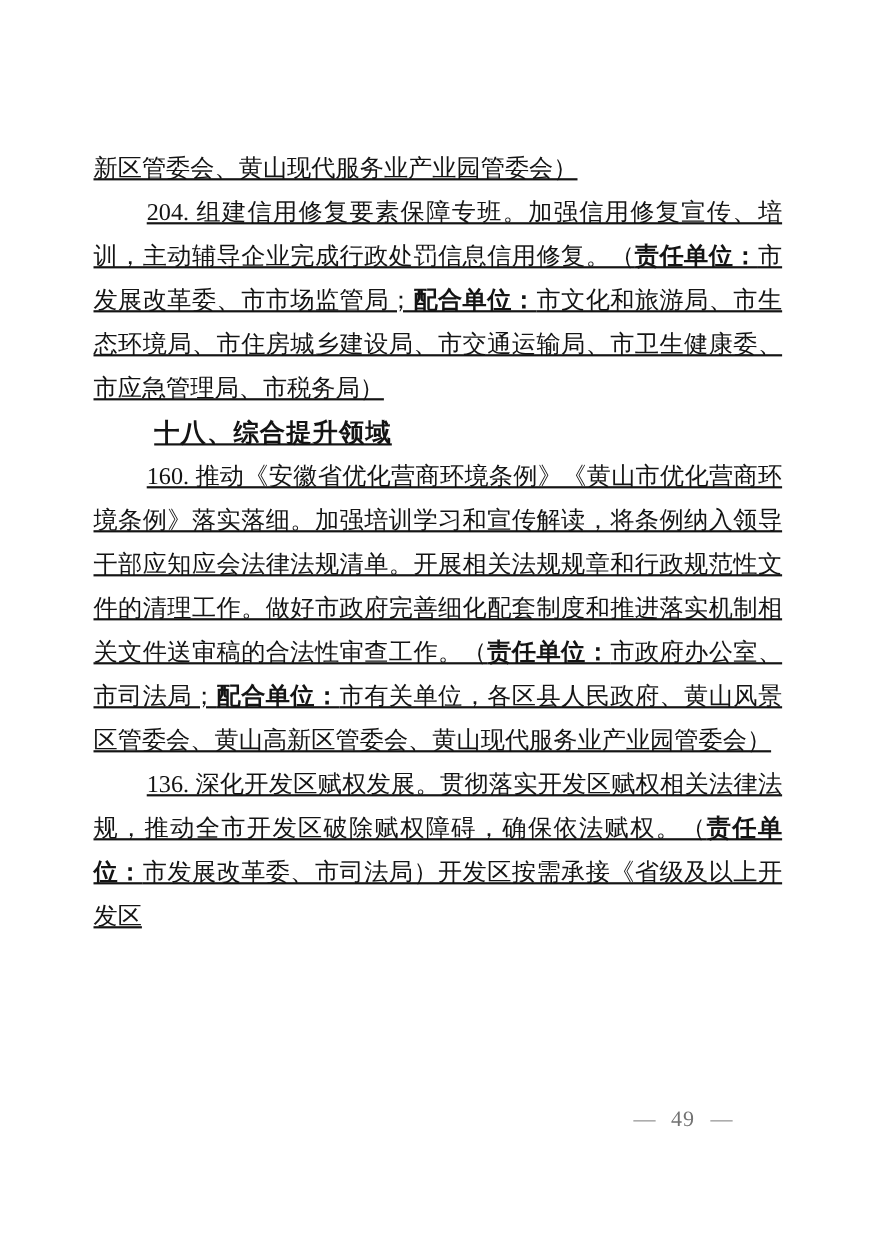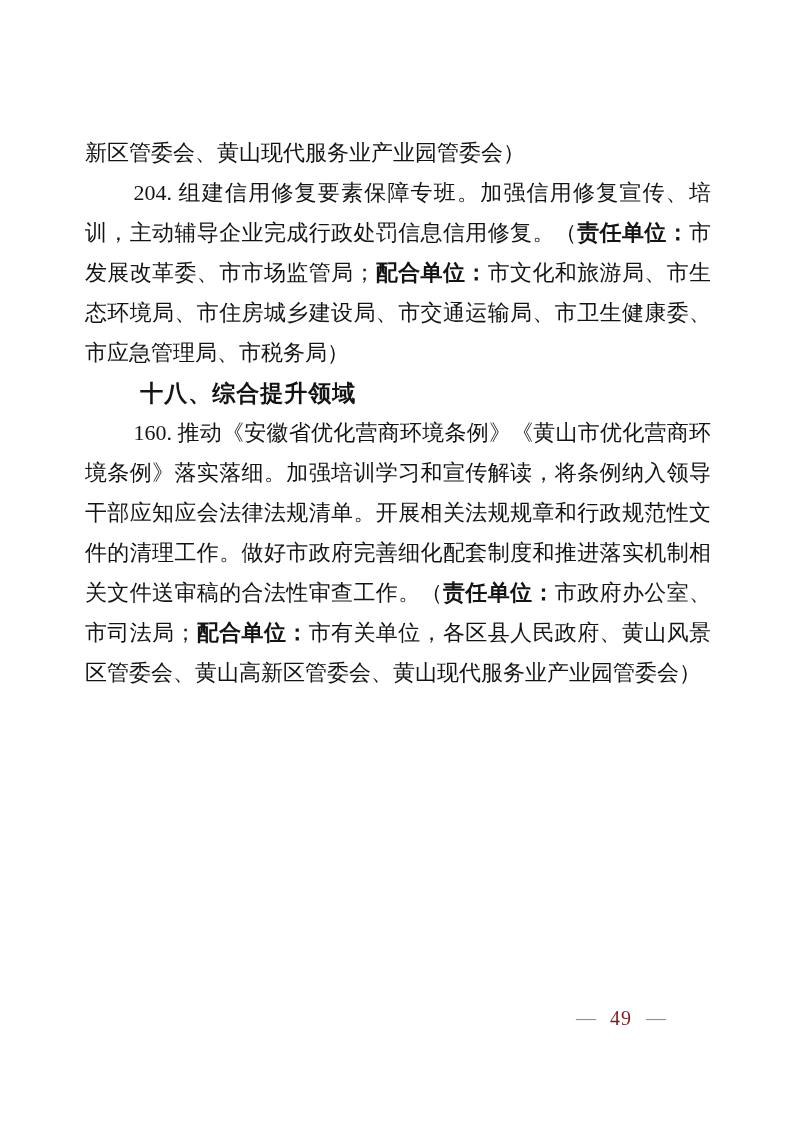--- a/index.html
+++ b/index.html
@@ -33,6 +33,7 @@
     line-height: 40px;
     text-align: justify;
     text-justify: inter-ideograph;
+    text-decoration: underline;
   }
   .content p.continuation {
     text-indent: 0;

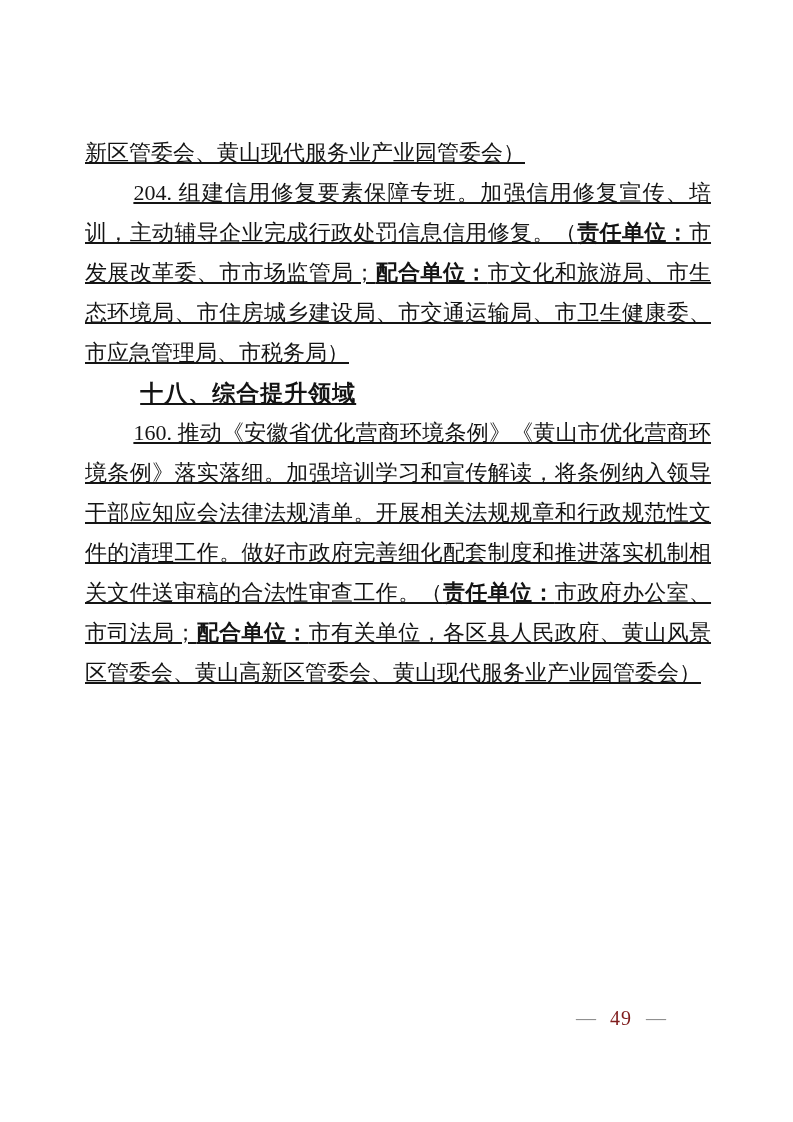--- a/index.html
+++ b/index.html
@@ -85,6 +85,7 @@
       <p class="para"><span class="seg">204. 组建信用修复要素保障专班。加强信用修复宣传、培训，主动辅导企业完成行政处罚信息信用修复。（</span><span class="seg bold">责任单位：</span><span class="seg">市发展改革委、市市场监管局；</span><span class="seg bold">配合单位：</span><span class="seg">市文化和旅游局、市生态环境局、市住房城乡建设局、市交通运输局、市卫生健康委、市应急管理局、市税务局）</span></p>
       <h2 class="heading"><span class="seg bold">十八、综合提升领域</span></h2>
       <p class="para"><span class="seg">160. 推动《安徽省优化营商环境条例》《黄山市优化营商环境条例》落实落细。加强培训学习和宣传解读，将条例纳入领导干部应知应会法律法规清单。开展相关法规规章和行政规范性文件的清理工作。做好市政府完善细化配套制度和推进落实机制相关文件送审稿的合法性审查工作。（</span><span class="seg bold">责任单位：</span><span class="seg">市政府办公室、市司法局；</span><span class="seg bold">配合单位：</span><span class="seg">市有关单位，各区县人民政府、黄山风景区管委会、黄山高新区管委会、黄山现代服务业产业园管委会）</span></p>
+      <p class="para"><span class="seg">136. 深化开发区赋权发展。贯彻落实开发区赋权相关法律法规，推动全市开发区破除赋权障碍，确保依法赋权。（</span><span class="seg bold">责任单位：</span><span class="seg">市发展改革委、市司法局）开发区按需承接《省级及以上开发区</span></p>
     </article>
 
   <div class="page-footer">

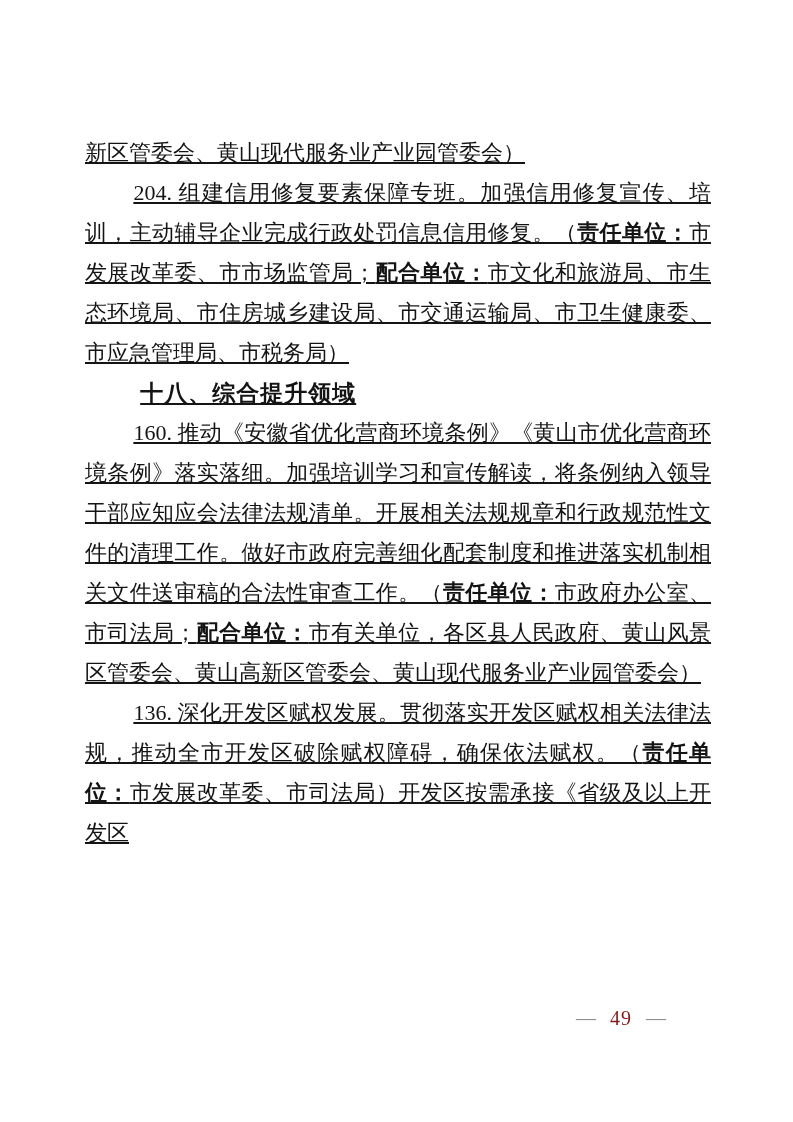--- a/index.html
+++ b/index.html
@@ -70,7 +70,7 @@
     font-weight: 400;
   }
   .page-footer .num {
-    color: #7f1d1d;
+    color: #737373;
     letter-spacing: 1px;
     font-family: Liberation Serif, serif;
   }

